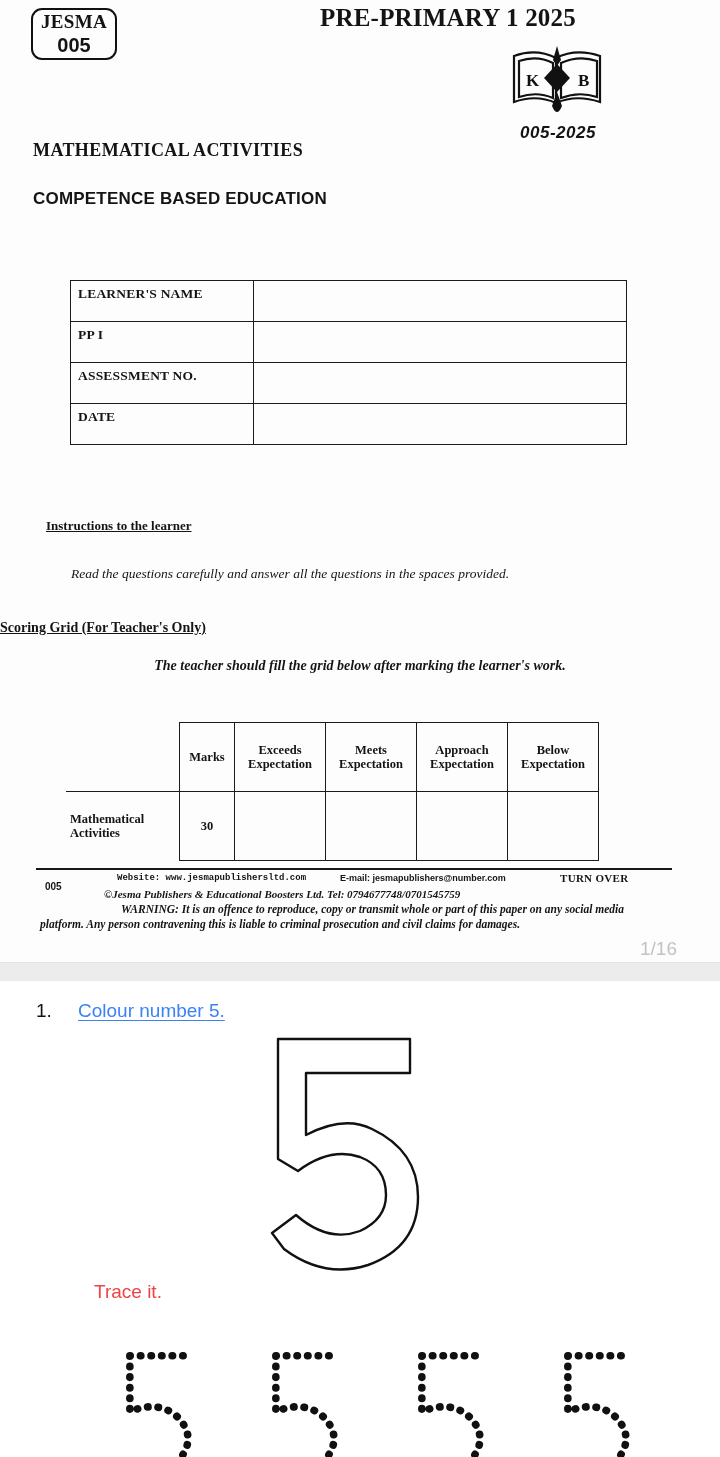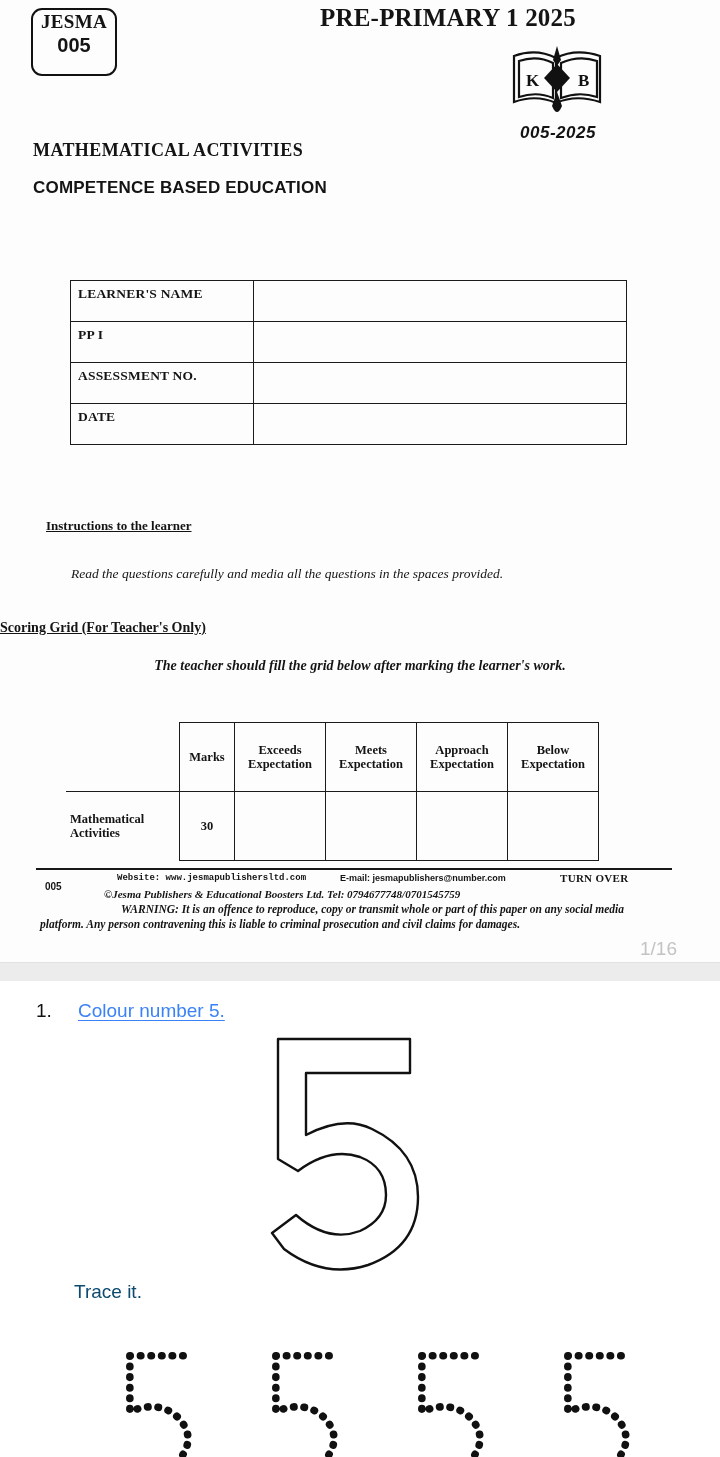--- a/index.html
+++ b/index.html
@@ -46,7 +46,7 @@
   .jesma-box {
     position: absolute;
     left: 31px; top: 8px;
-    width: 86px; height: 68px;
+    width: 86px; height: 52px;
     border: 2px solid #111;
     border-radius: 11px;
     text-align: center;

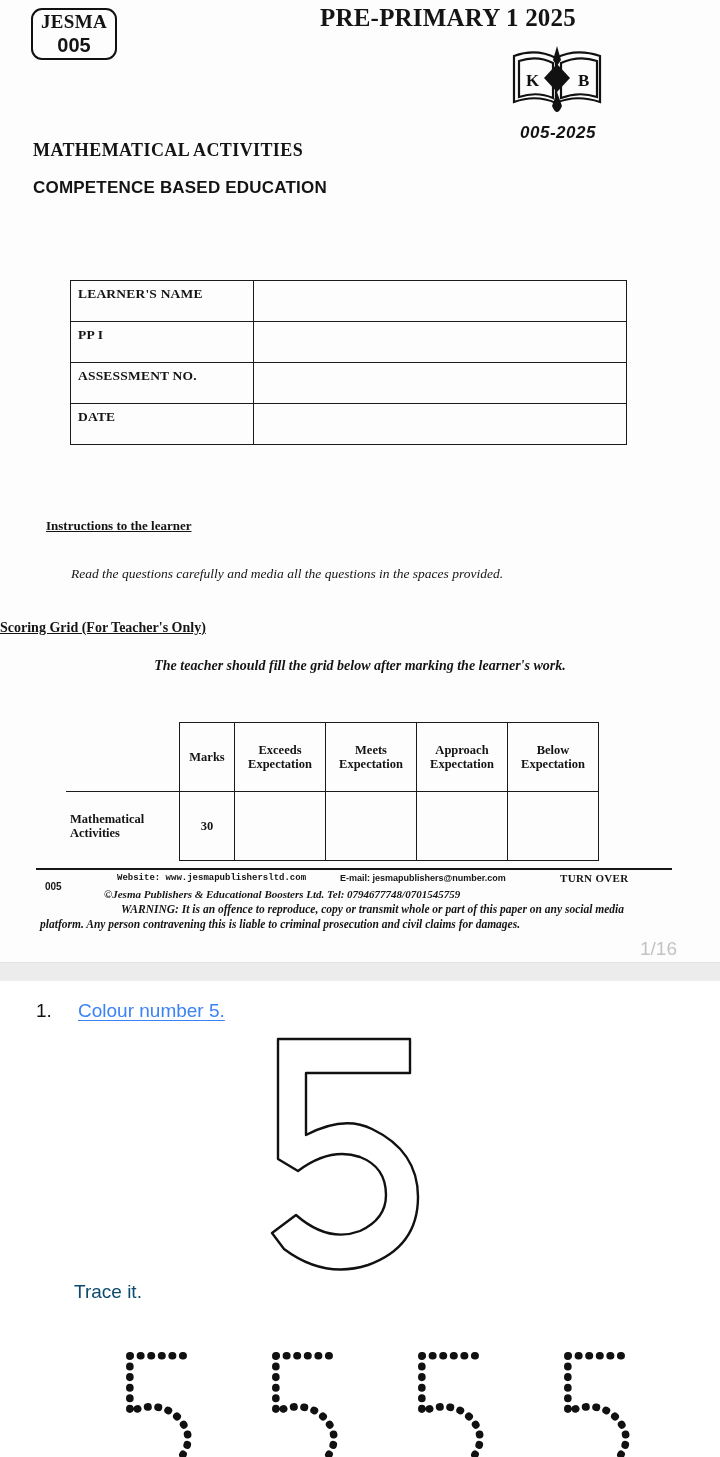--- a/index.html
+++ b/index.html
@@ -104,7 +104,7 @@
   }
   .cbe-title {
     position: absolute;
-    left: 33px; top: 178px;
+    left: 33px; top: 189px;
     font-family: "Liberation Sans", sans-serif;
     font-weight: bold;
     font-size: 17px;

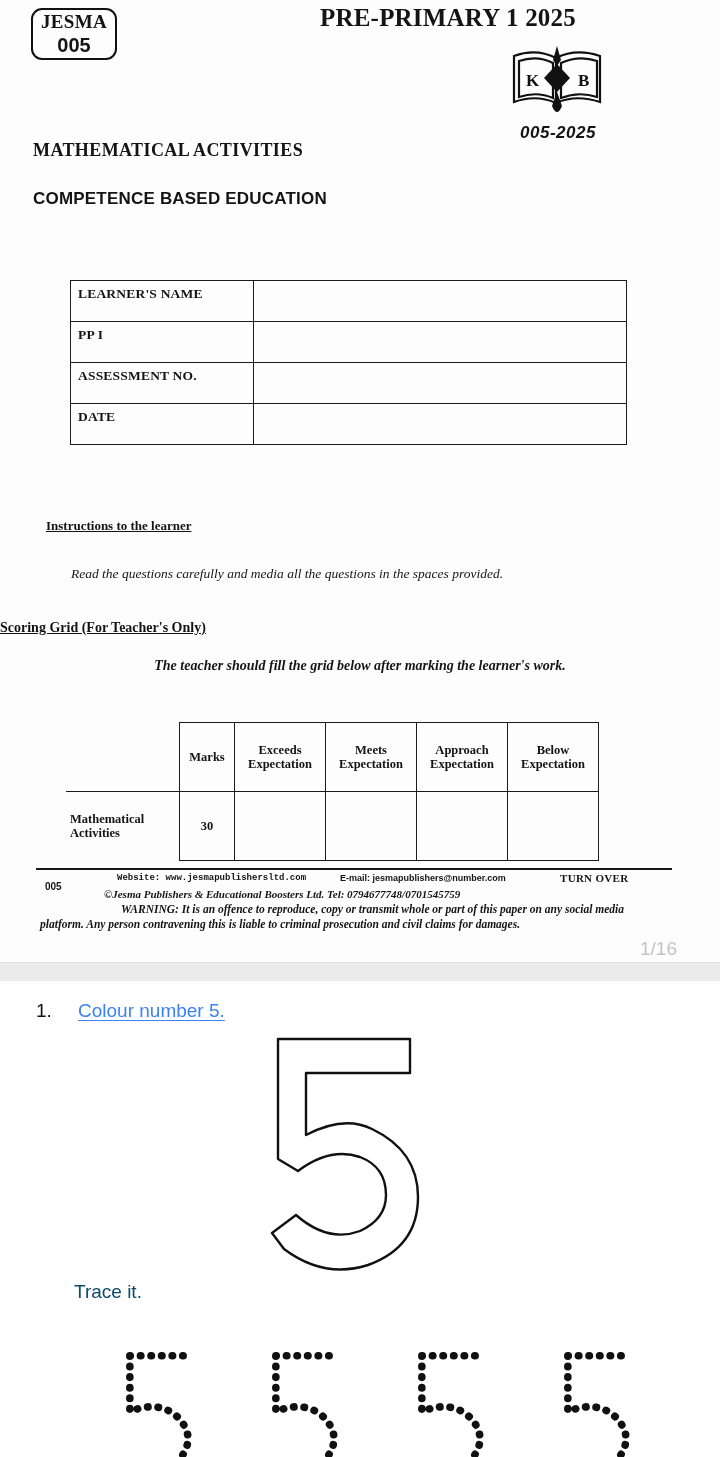--- a/index.html
+++ b/index.html
@@ -369,7 +369,7 @@
     </table>
 
   <div class="instr-head">Instructions to the learner</div>
-  <div class="instr-body">Read the questions carefully and media all the questions in the spaces provided.</div>
+  <div class="instr-body">Read the questions carefully and answer all the questions in the spaces provided.</div>
   <div class="grid-head">Scoring Grid (For Teacher's Only)</div>
   <div class="grid-sub">The teacher should  fill the grid below after marking the learner's work.</div>
 

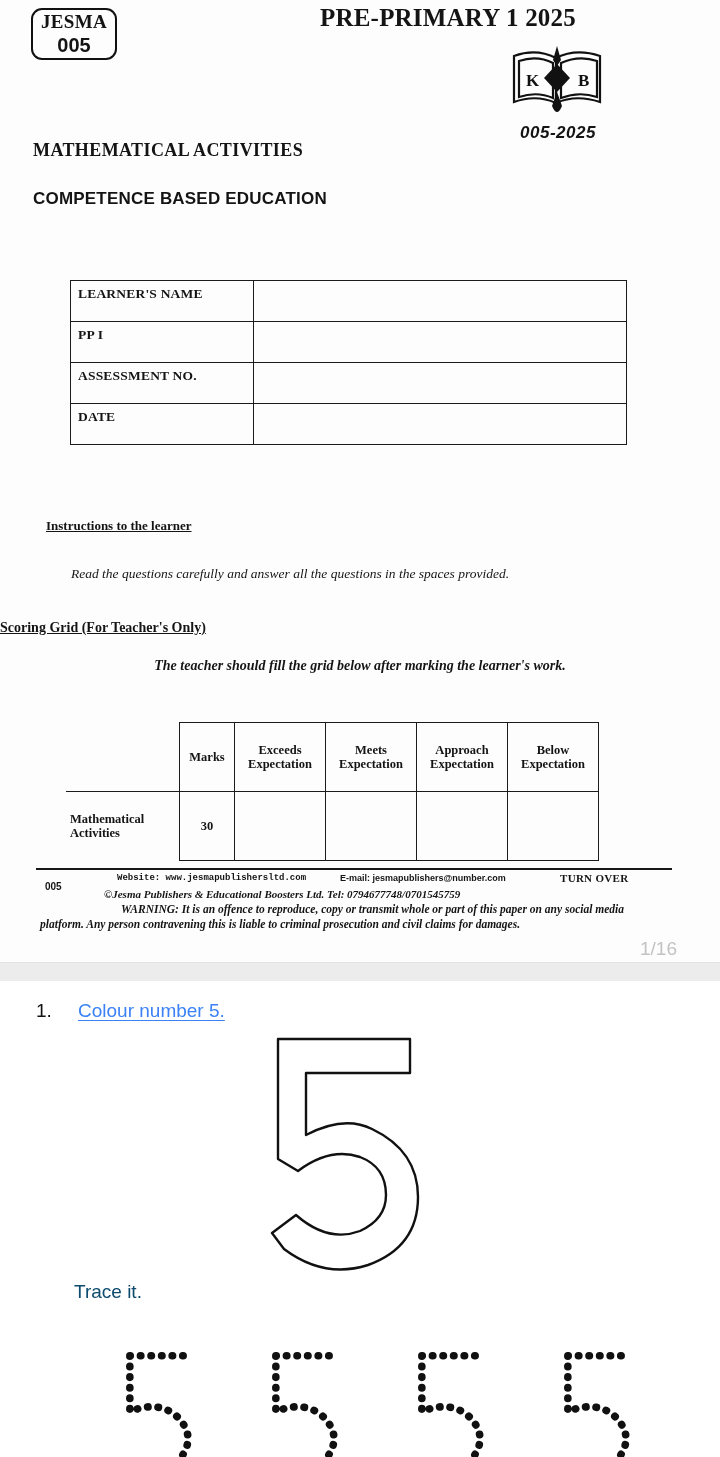--- a/index.html
+++ b/index.html
@@ -295,10 +295,10 @@
   }
   .trace-label {
     position: absolute;
-    left: 74px; top: 300px;
+    left: 94px; top: 300px;
     font-family: "Liberation Sans", sans-serif;
     font-size: 19px;
-    color: #0c4a6e;
+    color: #ef4444;
   }
   .trace-row {
     position: absolute;

